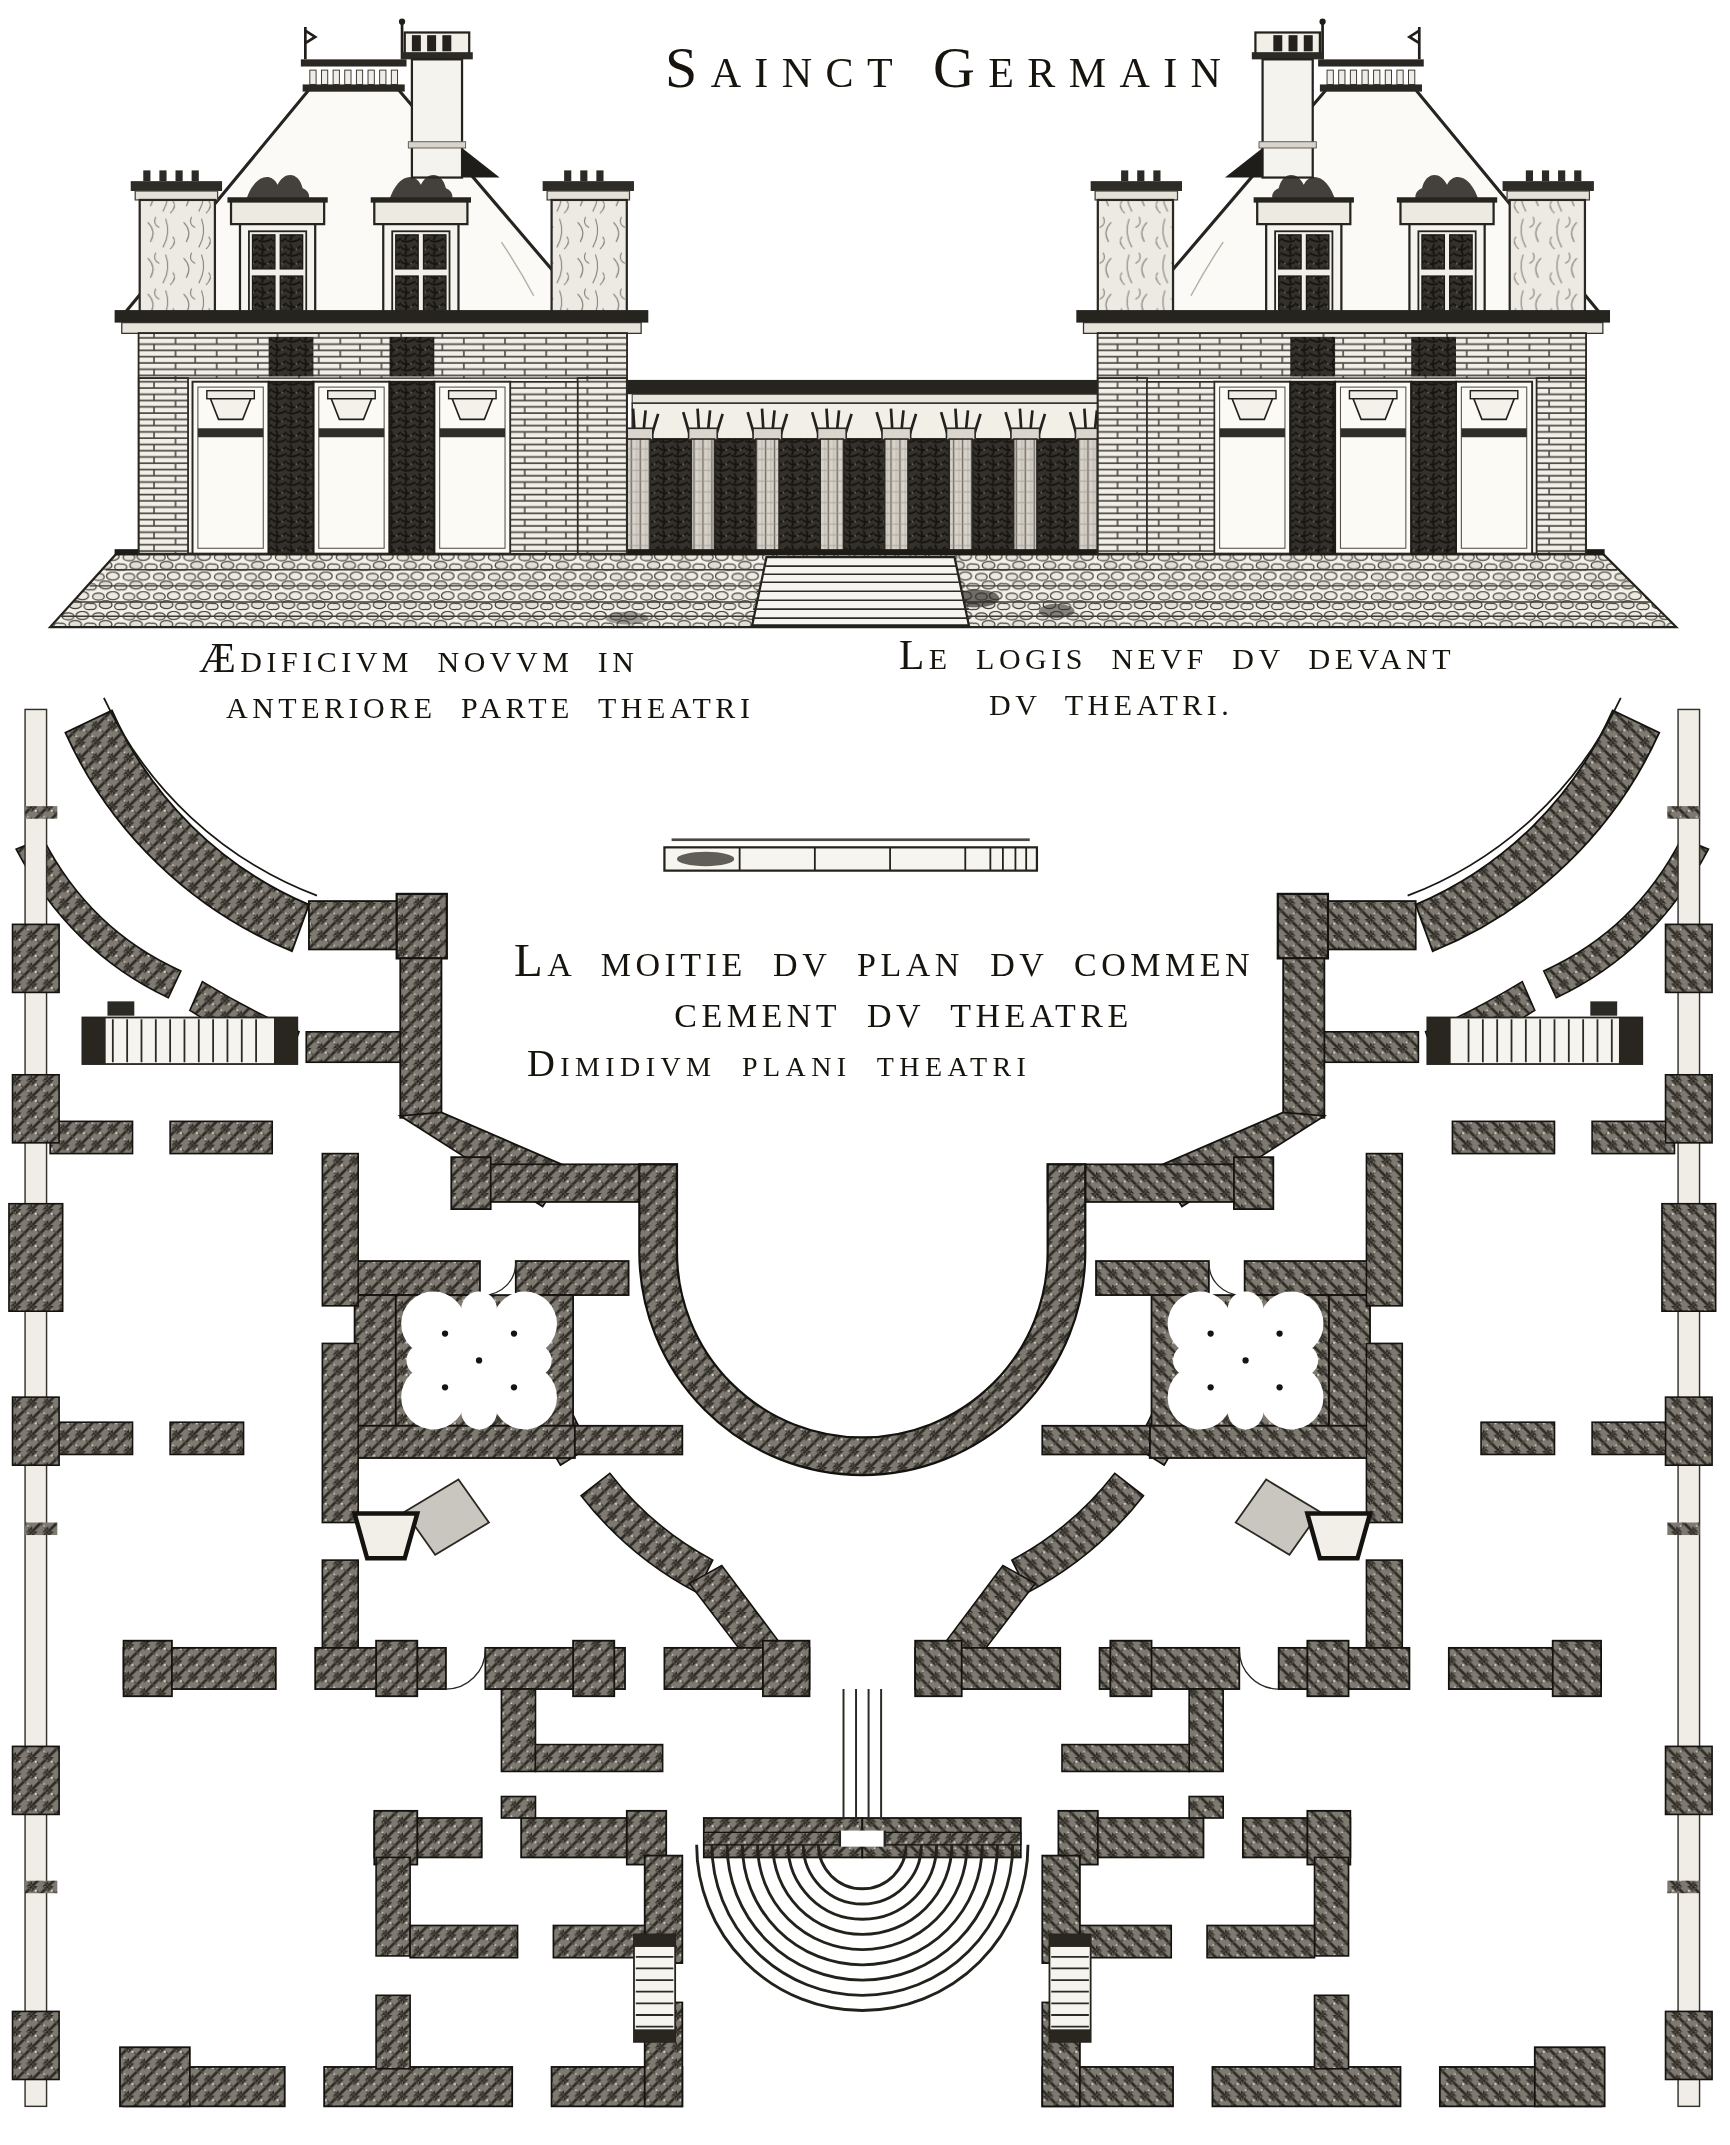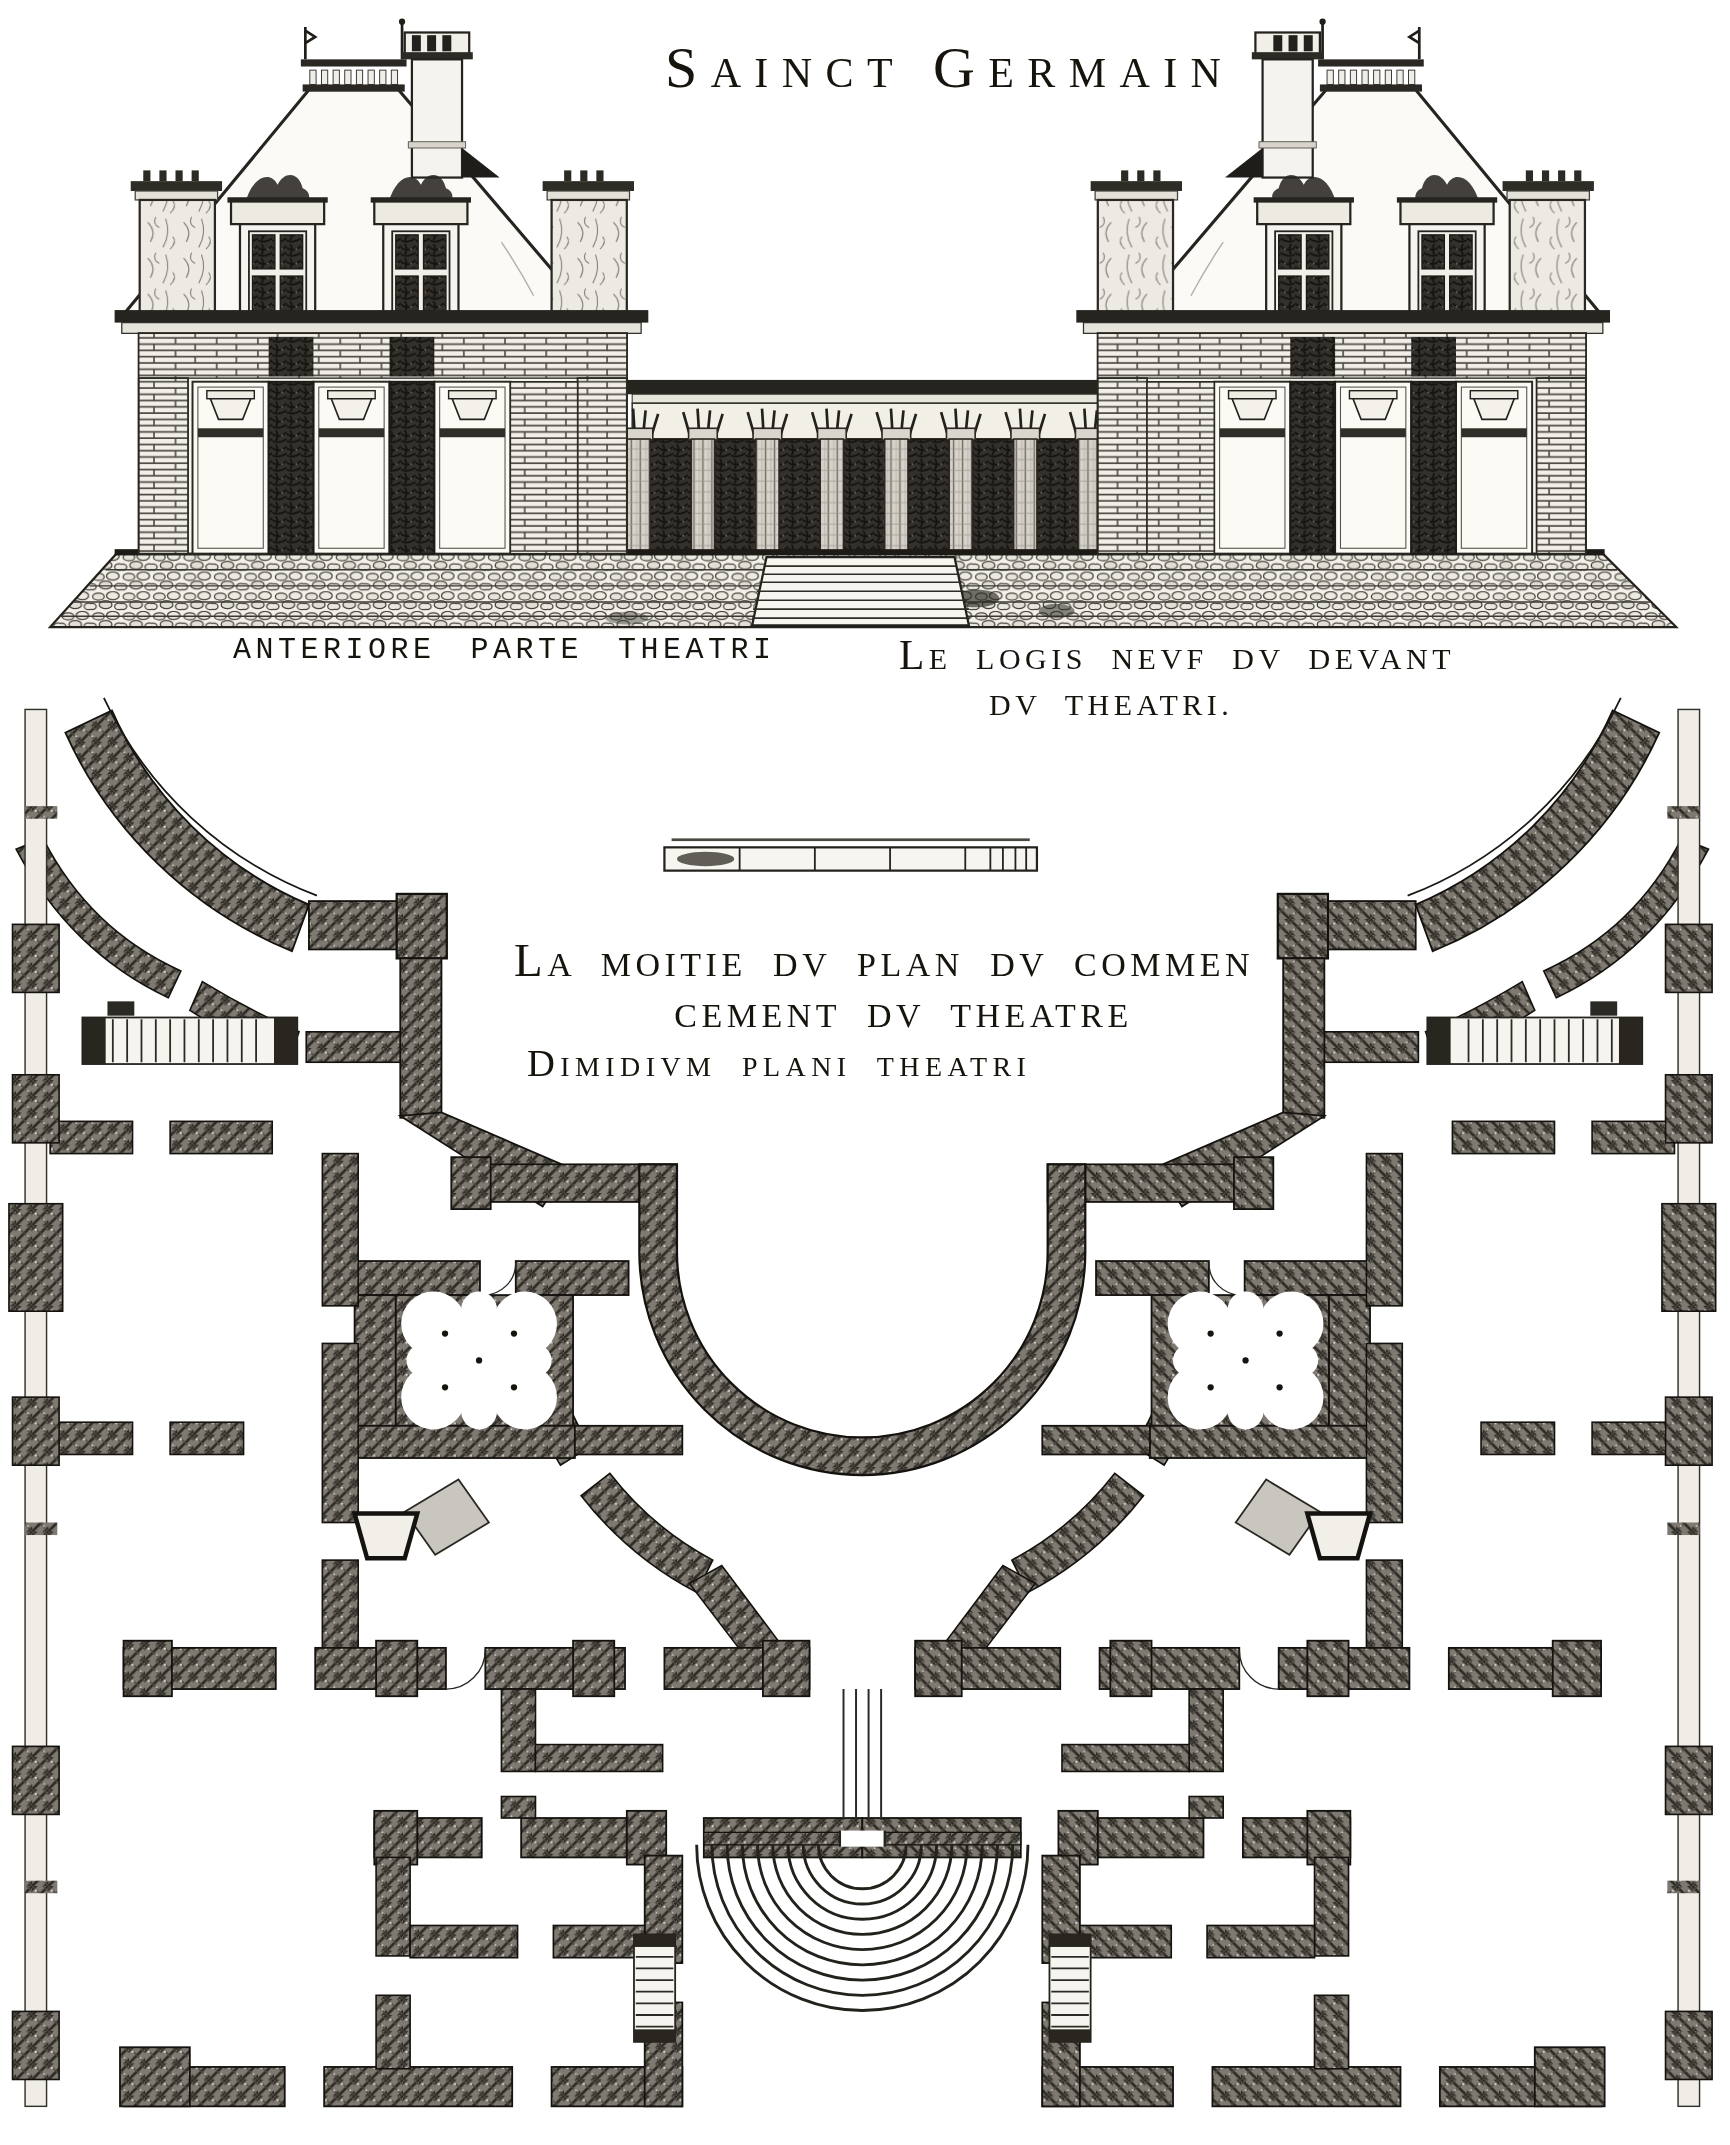--- a/index.html
+++ b/index.html
@@ -393,6 +393,7 @@
 </div>
 
 <div class="cap cap-el-latin">
+  <div class="line l1 bigcap">ÆDIFICIVM NOVVM IN</div>
   <div class="line l2">ANTERIORE PARTE THEATRI</div>
 </div>
 

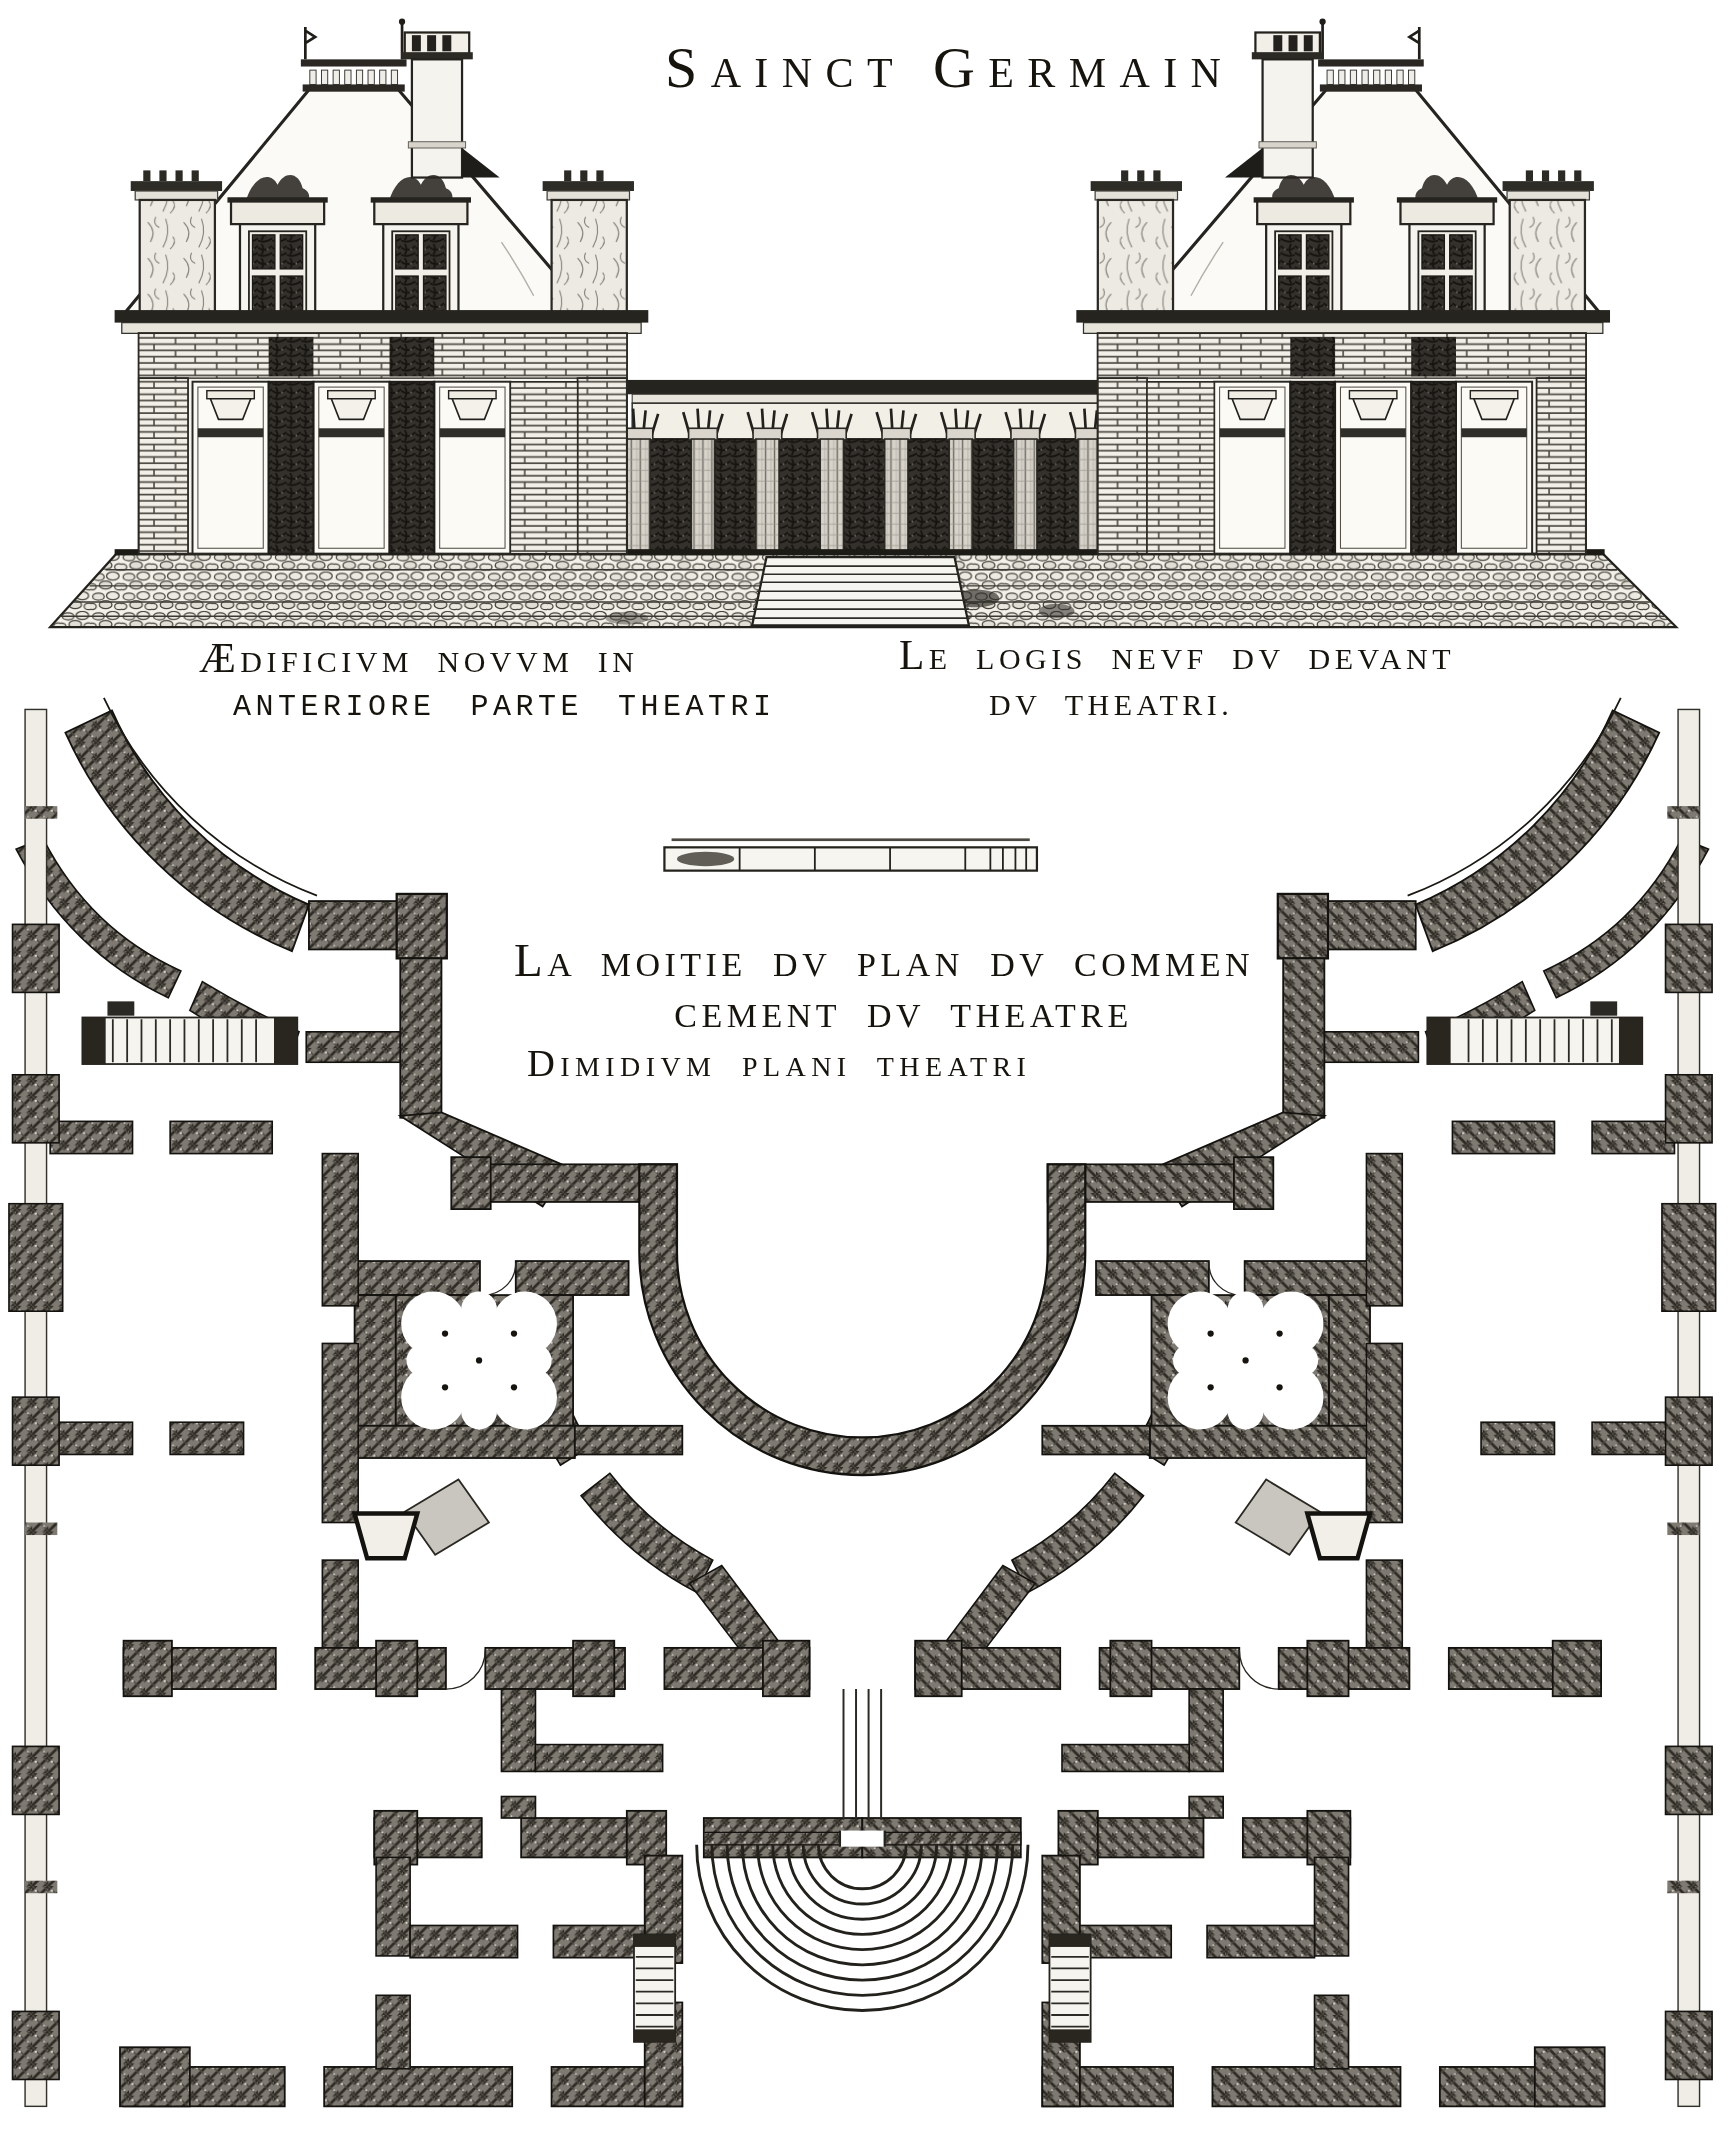--- a/index.html
+++ b/index.html
@@ -13,7 +13,7 @@
   .title{left:665px;top:34px;font-size:42px;letter-spacing:13.4px;word-spacing:34px;}
   .title span{display:inline-block;margin-right:27px;}
   .cap-el-latin{left:199px;top:630px;font-size:30px;letter-spacing:4.5px;word-spacing:12.5px;}
-  .cap-el-latin .l2{margin-left:34px;font-family:Liberation Mono, monospace;}
+  .cap-el-latin .l2{margin-left:27px;}
   .cap-el-fr{left:899px;top:627px;font-size:30px;letter-spacing:4.5px;word-spacing:12.5px;}
   .cap-el-fr .l2{margin-left:90px;}
   .cap-pl-fr{left:514px;top:928px;font-size:34px;letter-spacing:4.5px;word-spacing:13.4px;}

